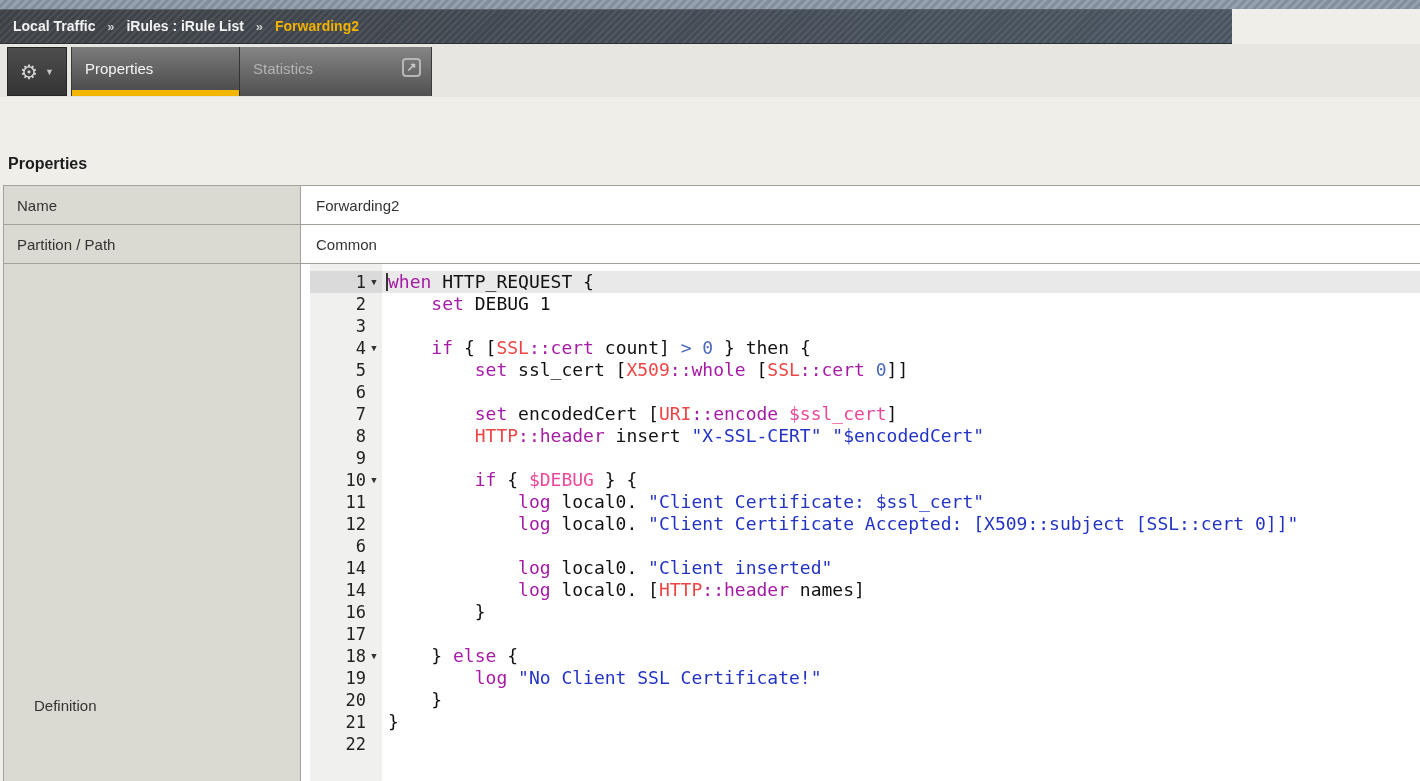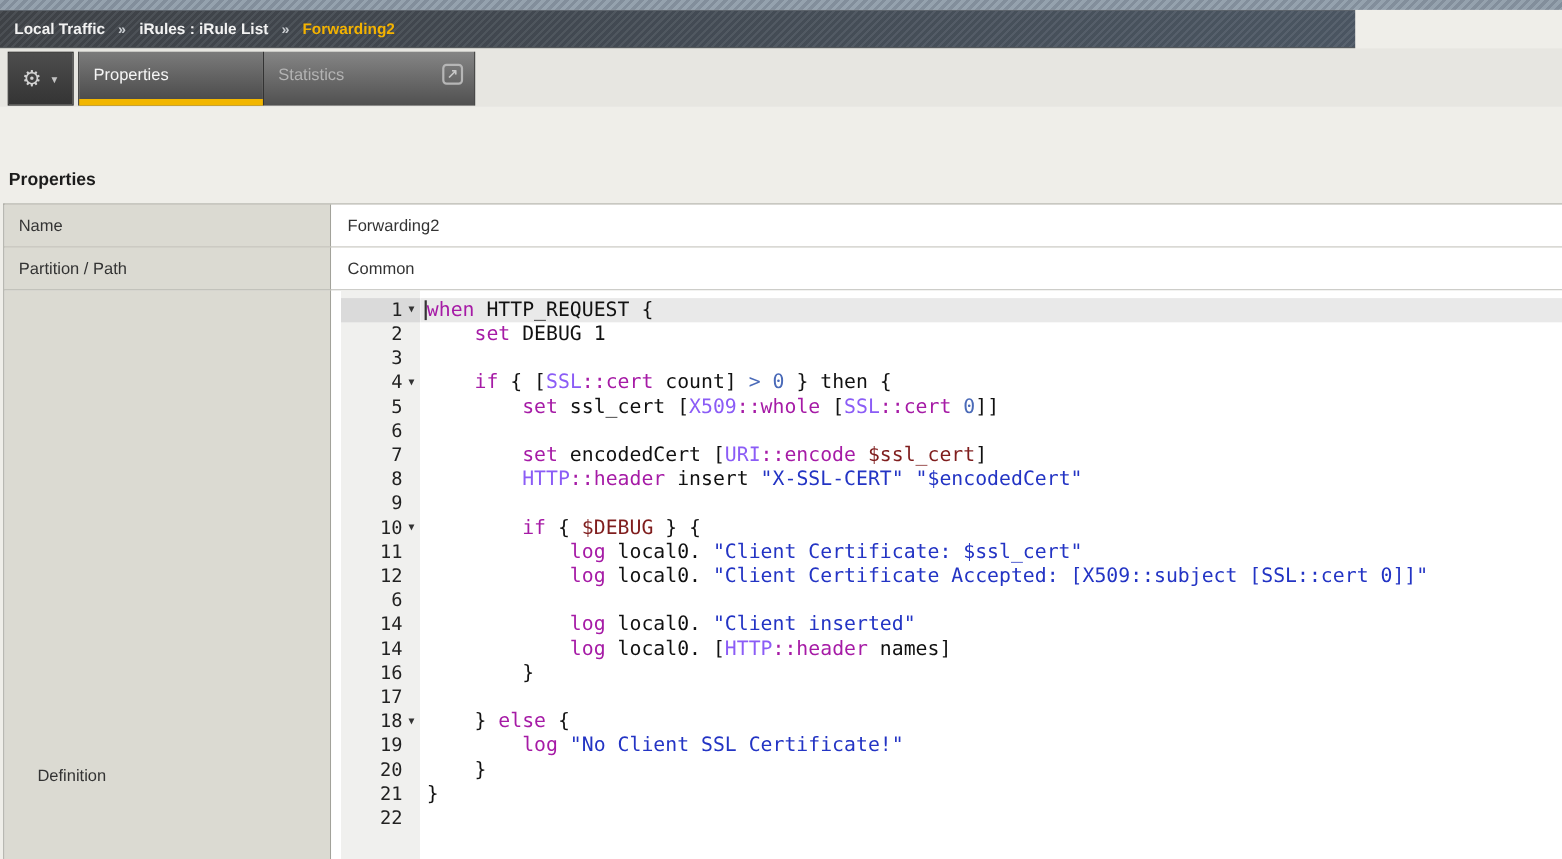--- a/index.html
+++ b/index.html
@@ -101,7 +101,7 @@
   .caret { position:absolute; left:4px; top:2px; width:2px; height:18px; background:#333; }
   .tok-p { color:#111; }
   .tok-k { color:#a61ba6; }
-  .tok-n { color:#8b5cf6; }
+  .tok-n { color:#ef4444; }
   .tok-s { color:#2334c4; }
   .tok-v { color:#7f1d1d; }
   .tok-o { color:#4a6ab8; }

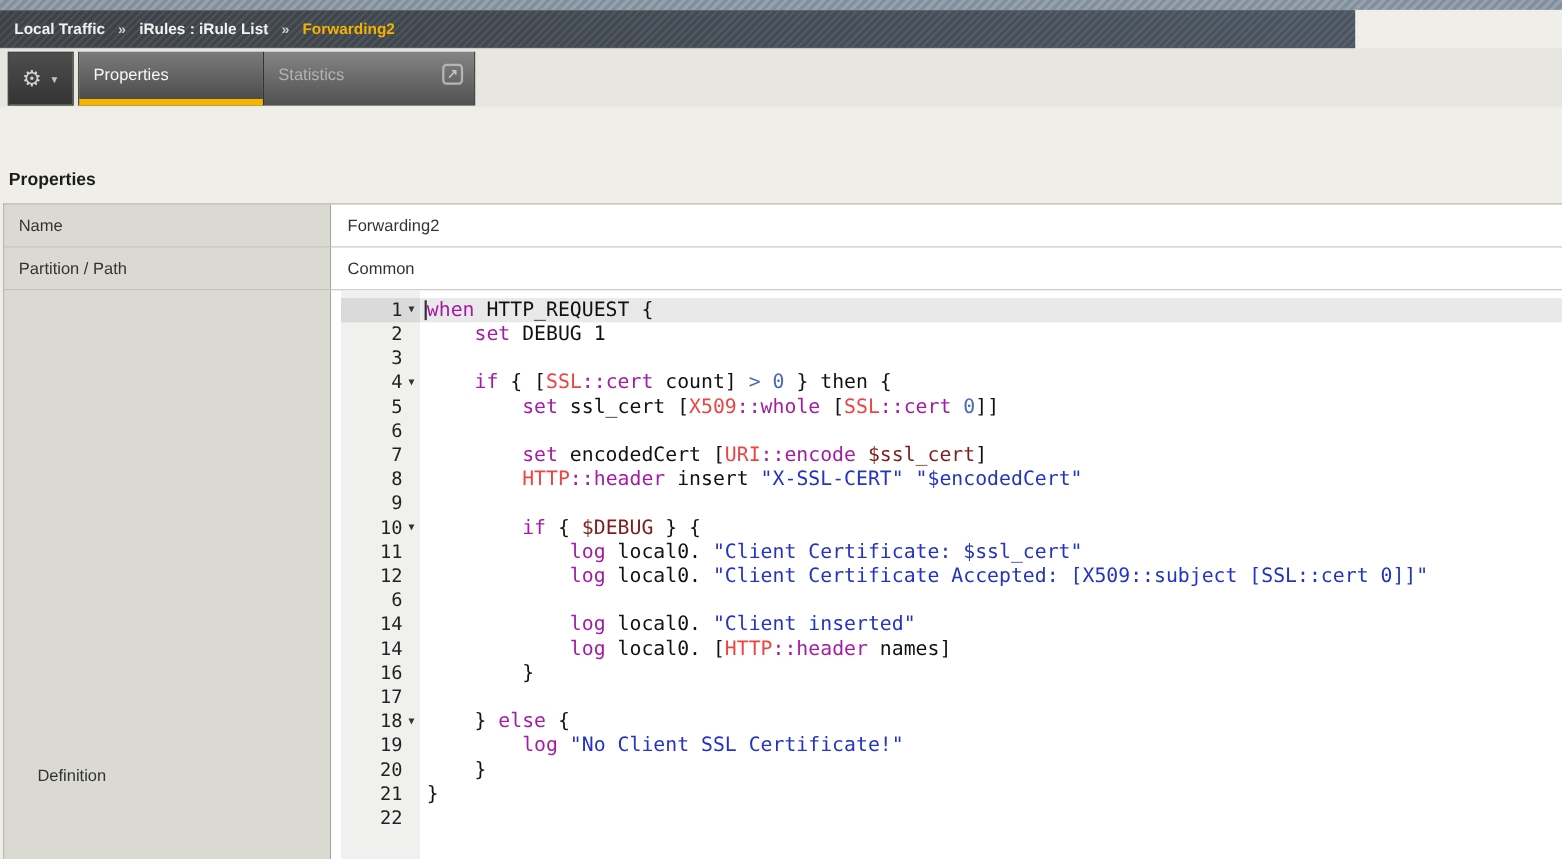--- a/index.html
+++ b/index.html
@@ -103,7 +103,7 @@
   .tok-k { color:#a61ba6; }
   .tok-n { color:#ef4444; }
   .tok-s { color:#2334c4; }
-  .tok-v { color:#7f1d1d; }
+  .tok-v { color:#ec4899; }
   .tok-o { color:#4a6ab8; }
 </style>
 </head>

